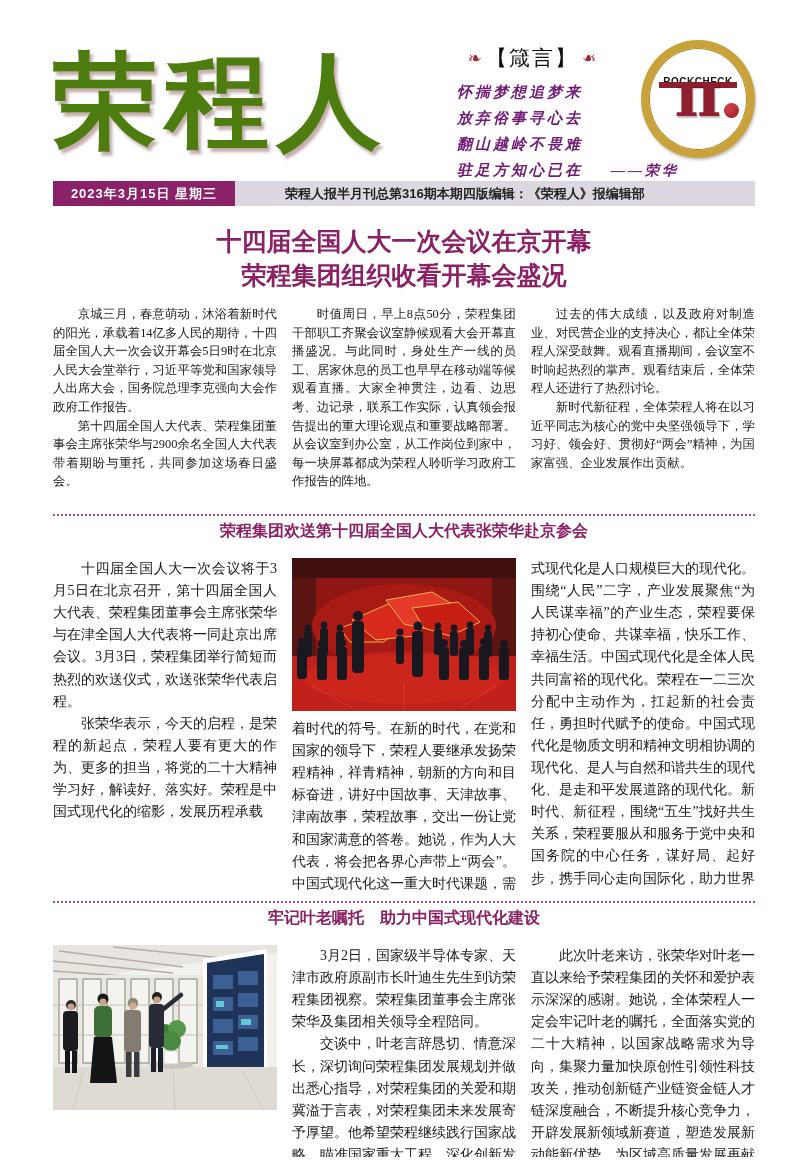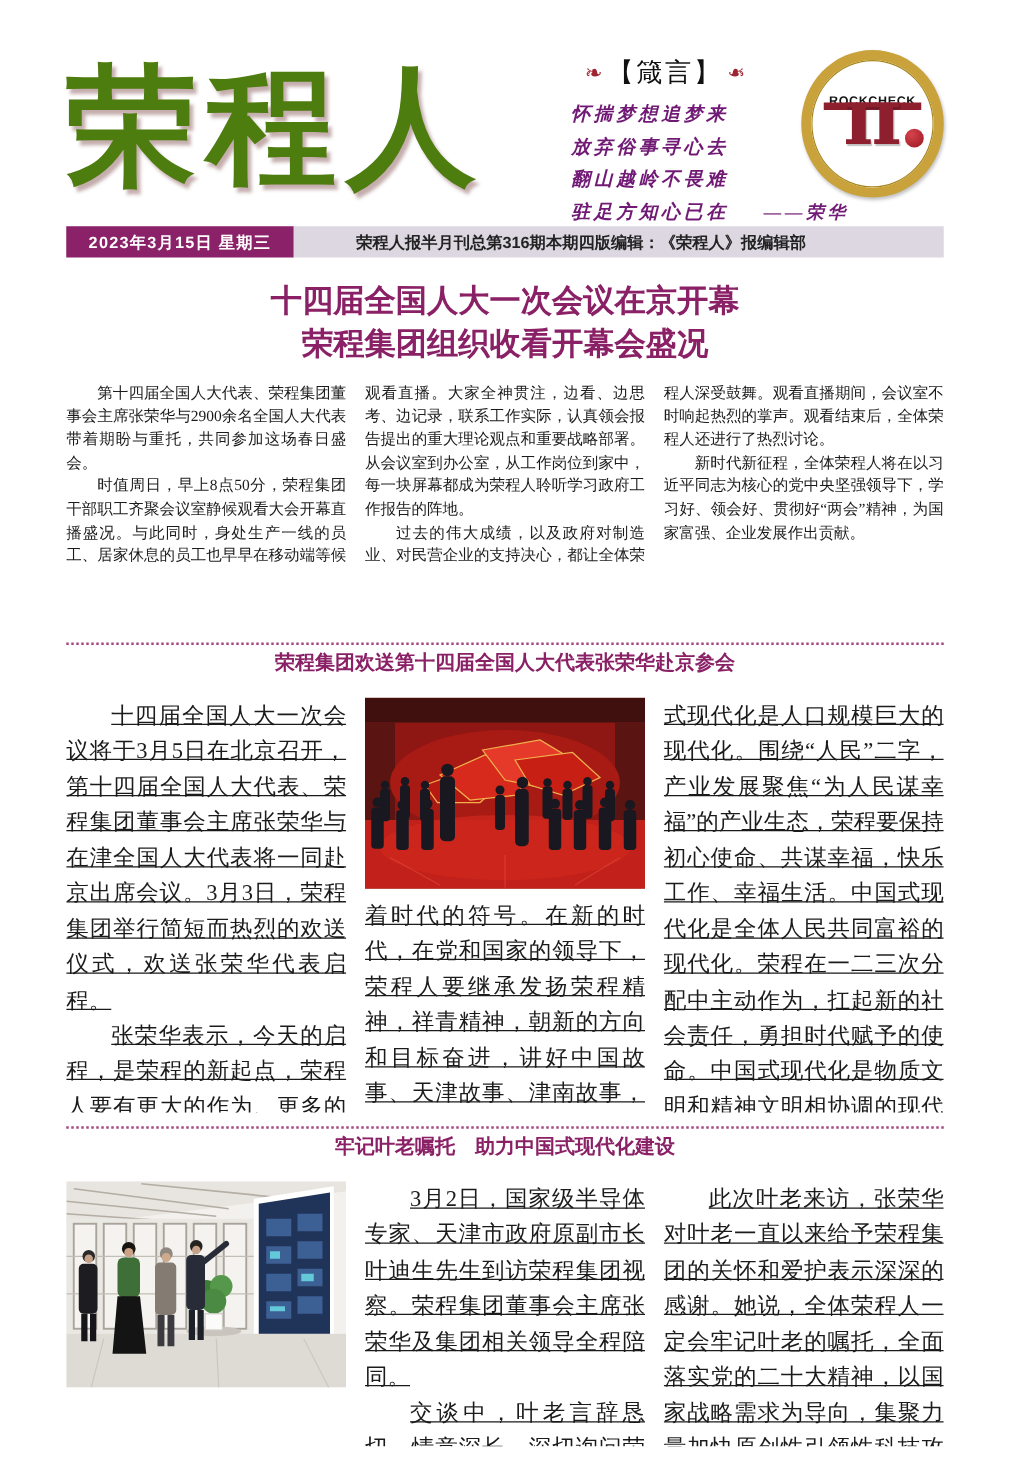--- a/index.html
+++ b/index.html
@@ -110,6 +110,7 @@
     <div class="headline h1a">十四届全国人大一次会议在京开幕</div>
     <div class="headline h1a" style="margin-top:0;">荣程集团组织收看开幕会盛况</div>
     <div class="body-cols1">
+      <p>京城三月，春意萌动，沐浴着新时代的阳光，承载着14亿多人民的期待，十四届全国人大一次会议开幕会5日9时在北京人民大会堂举行，习近平等党和国家领导人出席大会，国务院总理李克强向大会作政府工作报告。</p>
       <p>第十四届全国人大代表、荣程集团董事会主席张荣华与2900余名全国人大代表带着期盼与重托，共同参加这场春日盛会。</p>
       <p>时值周日，早上8点50分，荣程集团干部职工齐聚会议室静候观看大会开幕直播盛况。与此同时，身处生产一线的员工、居家休息的员工也早早在移动端等候观看直播。大家全神贯注，边看、边思考、边记录，联系工作实际，认真领会报告提出的重大理论观点和重要战略部署。从会议室到办公室，从工作岗位到家中，每一块屏幕都成为荣程人聆听学习政府工作报告的阵地。</p>
       <p>过去的伟大成绩，以及政府对制造业、对民营企业的支持决心，都让全体荣程人深受鼓舞。观看直播期间，会议室不时响起热烈的掌声。观看结束后，全体荣程人还进行了热烈讨论。</p>

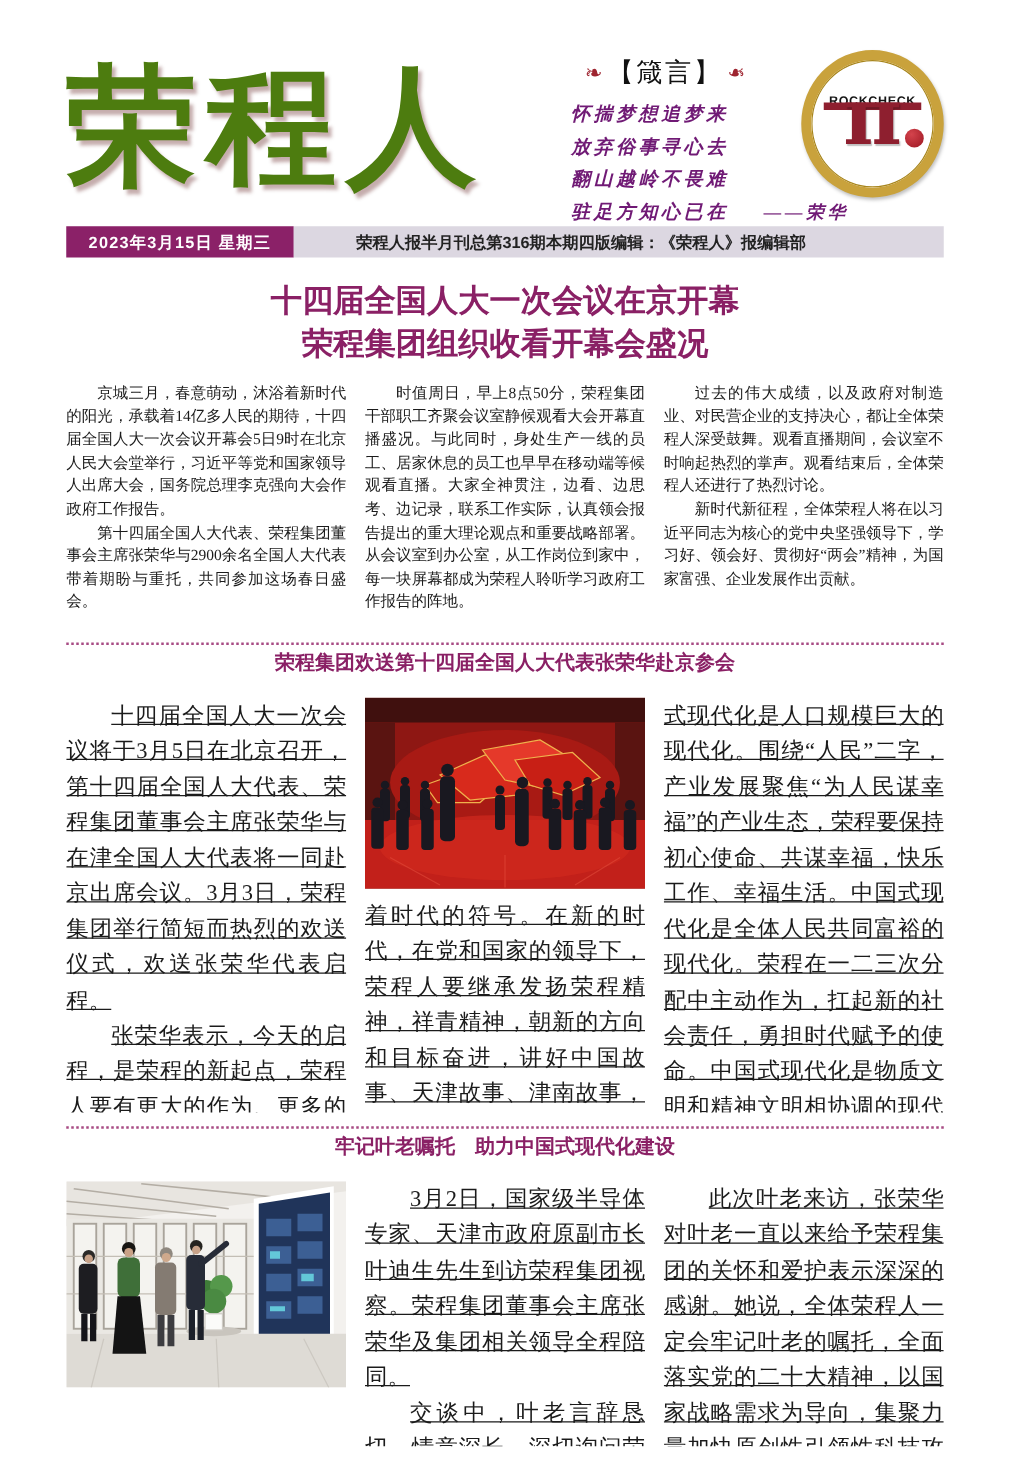--- a/index.html
+++ b/index.html
@@ -56,7 +56,7 @@
   .body-cols1 { margin-top:13px; height:198px; column-count:3; column-gap:15px;
     text-align:justify; font-size:12.4px; line-height:1.5; overflow:hidden; }
   .body-flex { margin-top:12px; display:flex; gap:15px; overflow:hidden; }
-  .col { width:224px; text-align:justify; font-size:18px; line-height:1.58; overflow:hidden;text-decoration:underline; }
+  .col { width:224px; text-align:justify; font-size:14px; line-height:1.58; overflow:hidden; }
   .page p { text-indent:2em; margin:0; }
   .page p.cont { text-indent:0; }
   .sep { border-top:2px dotted #a84b84; margin-top:11px; }

